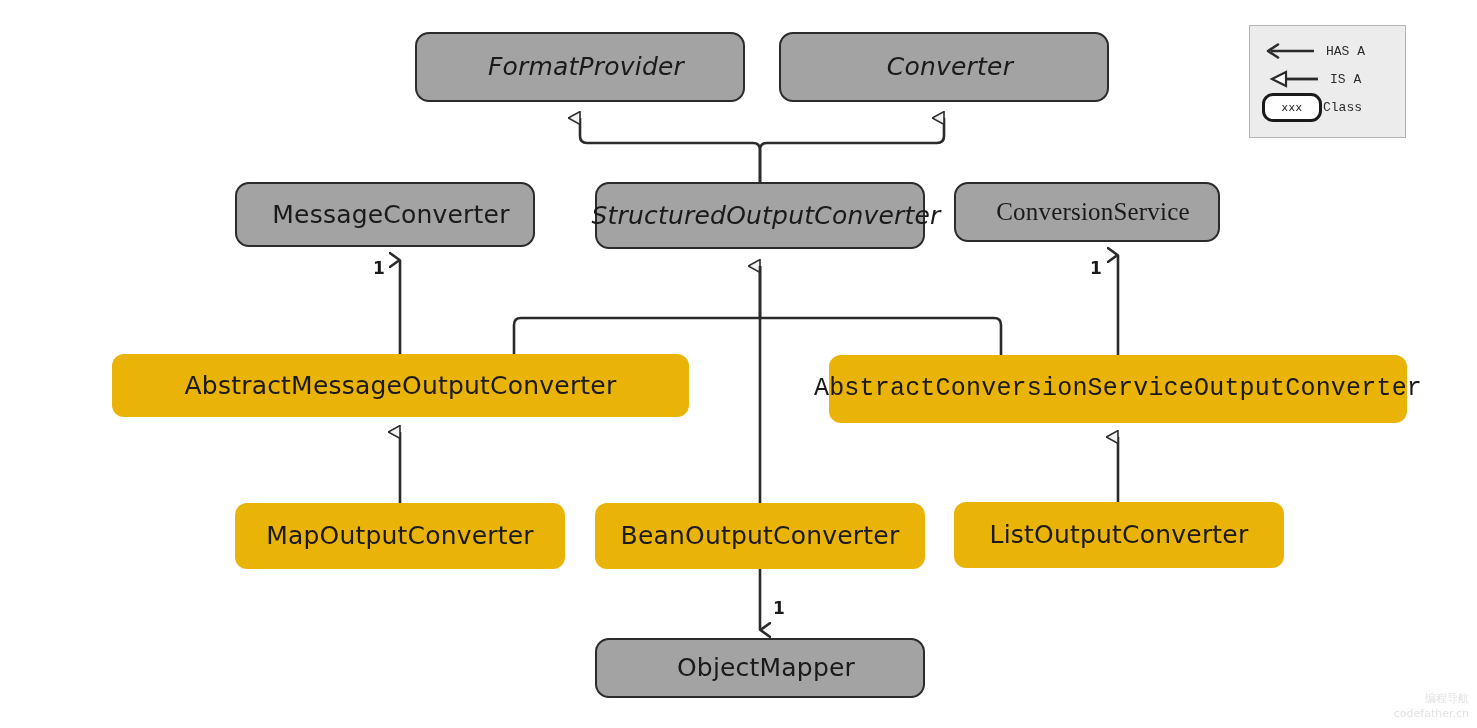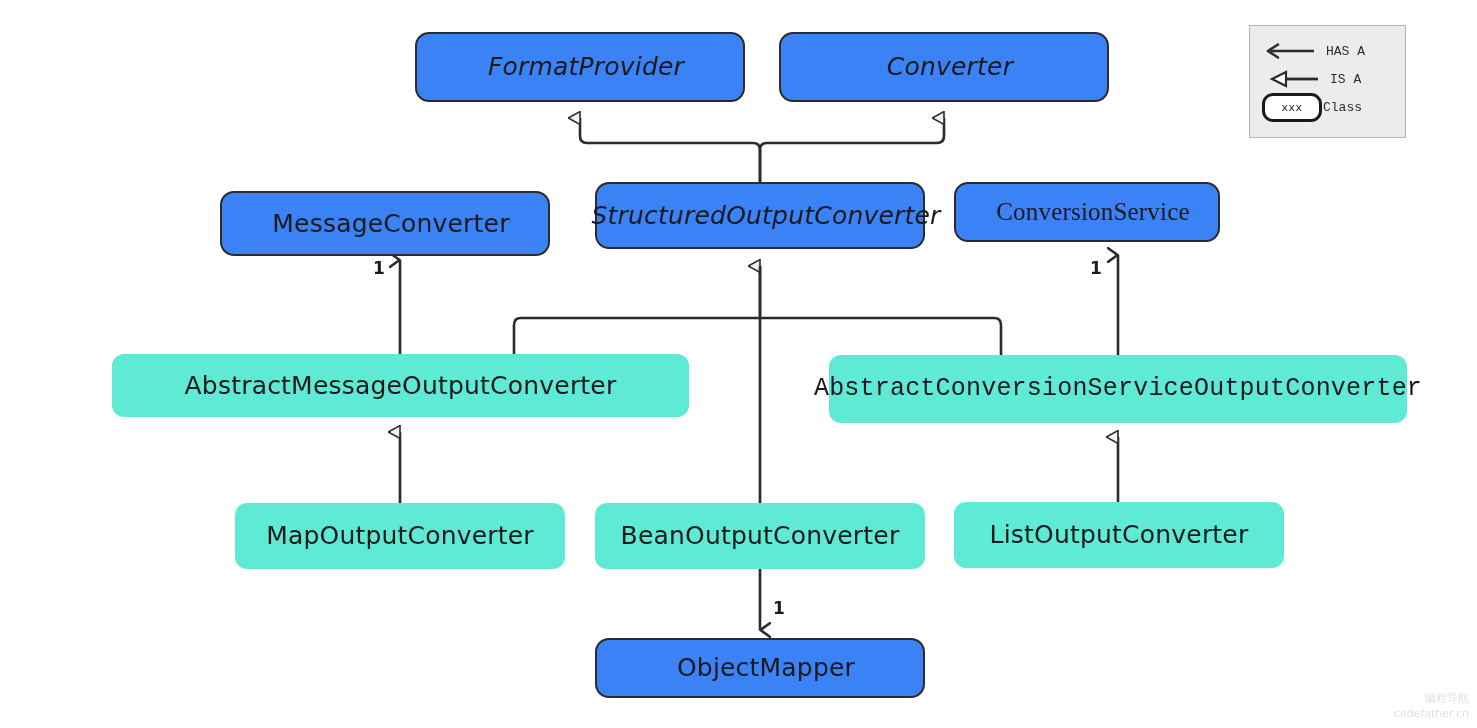--- a/index.html
+++ b/index.html
@@ -36,7 +36,7 @@
   }
 
   .node-iface, .node-plain {
-    background: #3b82f6;
+    background: #a3a3a3;
     border: 2.6px solid #2b2b2b;
     border-radius: 14px;
     padding-left: 12px;

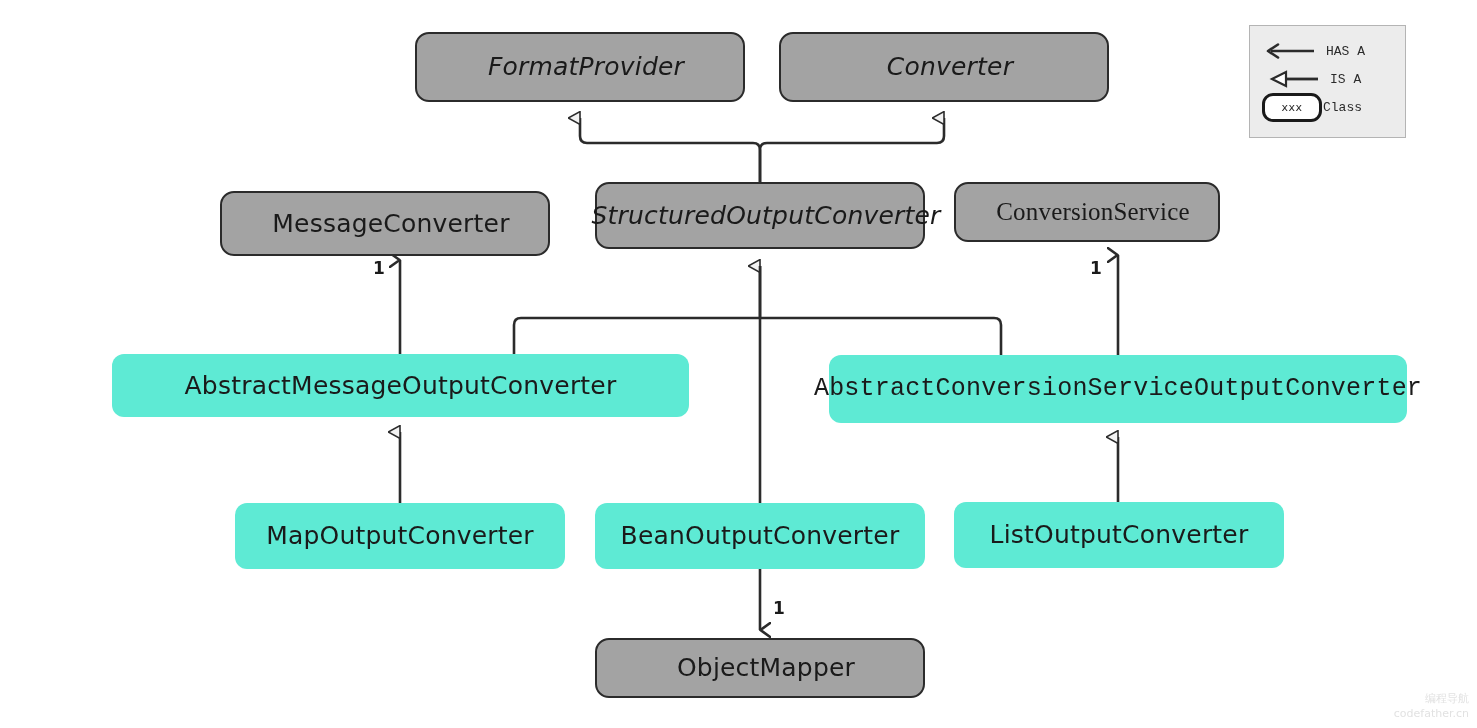--- a/index.html
+++ b/index.html
@@ -170,7 +170,7 @@
   <span class="node-label">Converter</span>
 </div>
 
-<div class="node node-plain" id="node-message-converter" style="left:220px; top:182px; width:330px; height:65px;margin-top:9px;">
+<div class="node node-plain" id="node-message-converter" style="left:235px; top:182px; width:300px; height:65px;">
   <span class="node-label">MessageConverter</span>
 </div>
 

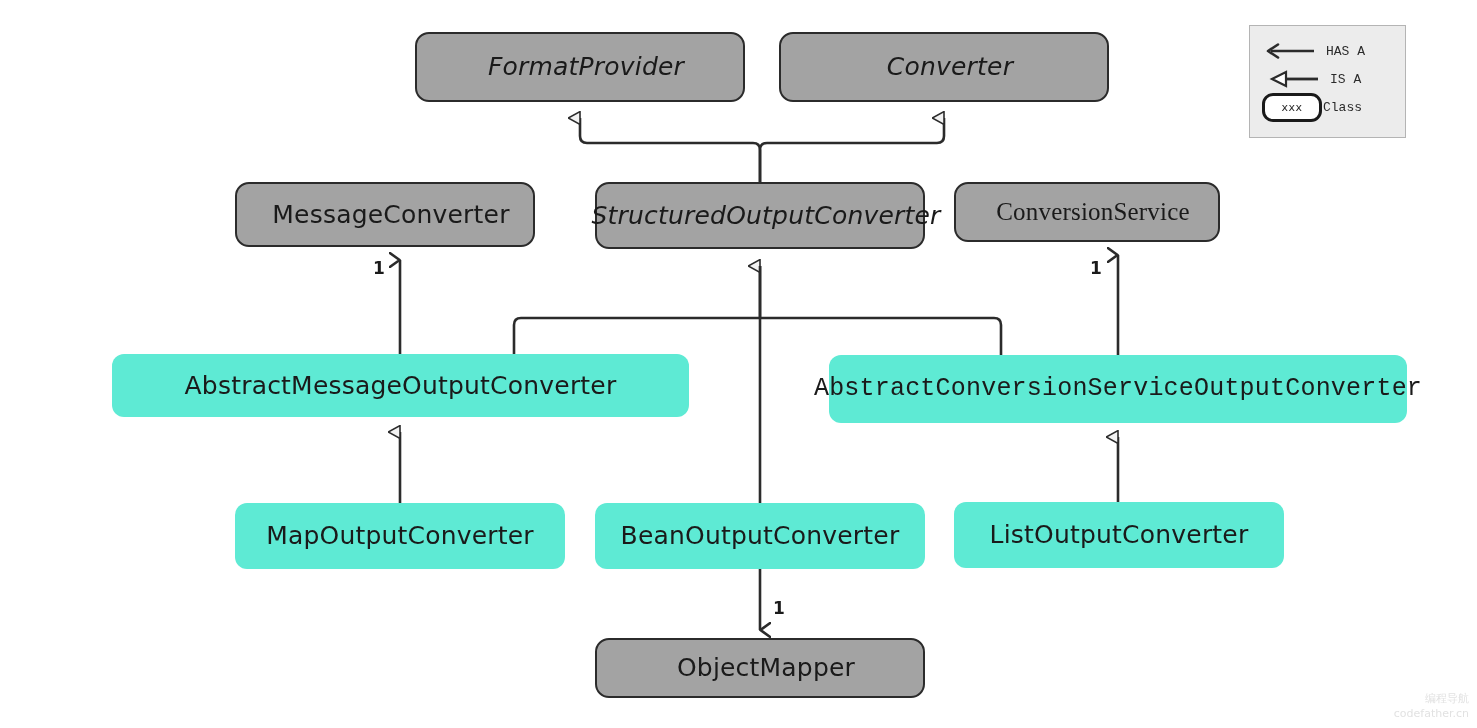--- a/index.html
+++ b/index.html
@@ -45,7 +45,7 @@
     font-style: italic;
   }
   .node-yellow {
-    background: #5eead4;
+    background: #eab308;
     border: none;
     border-radius: 12px;
   }

